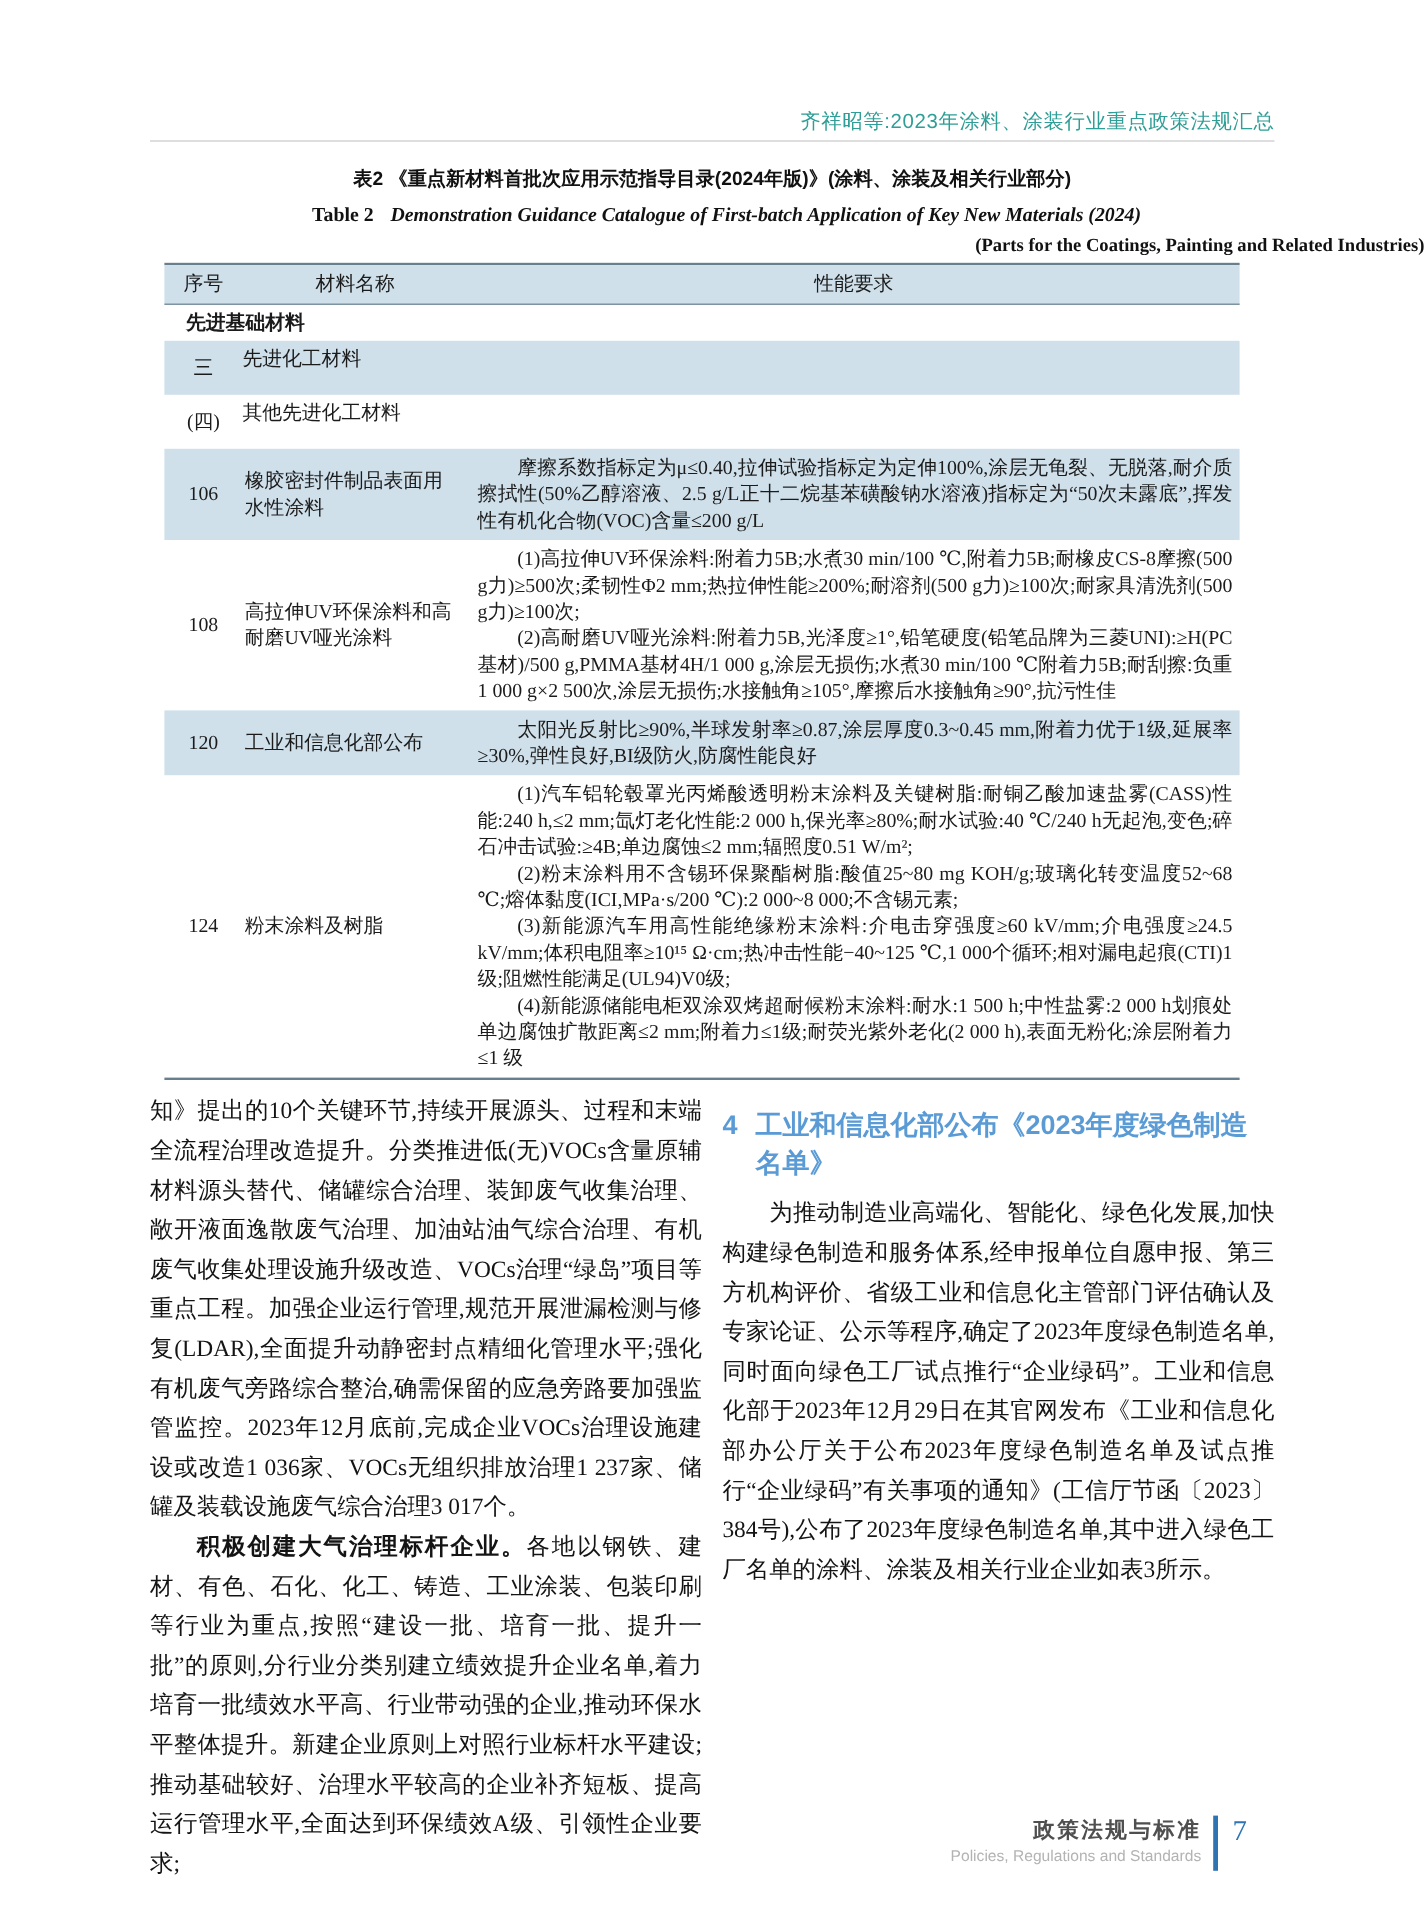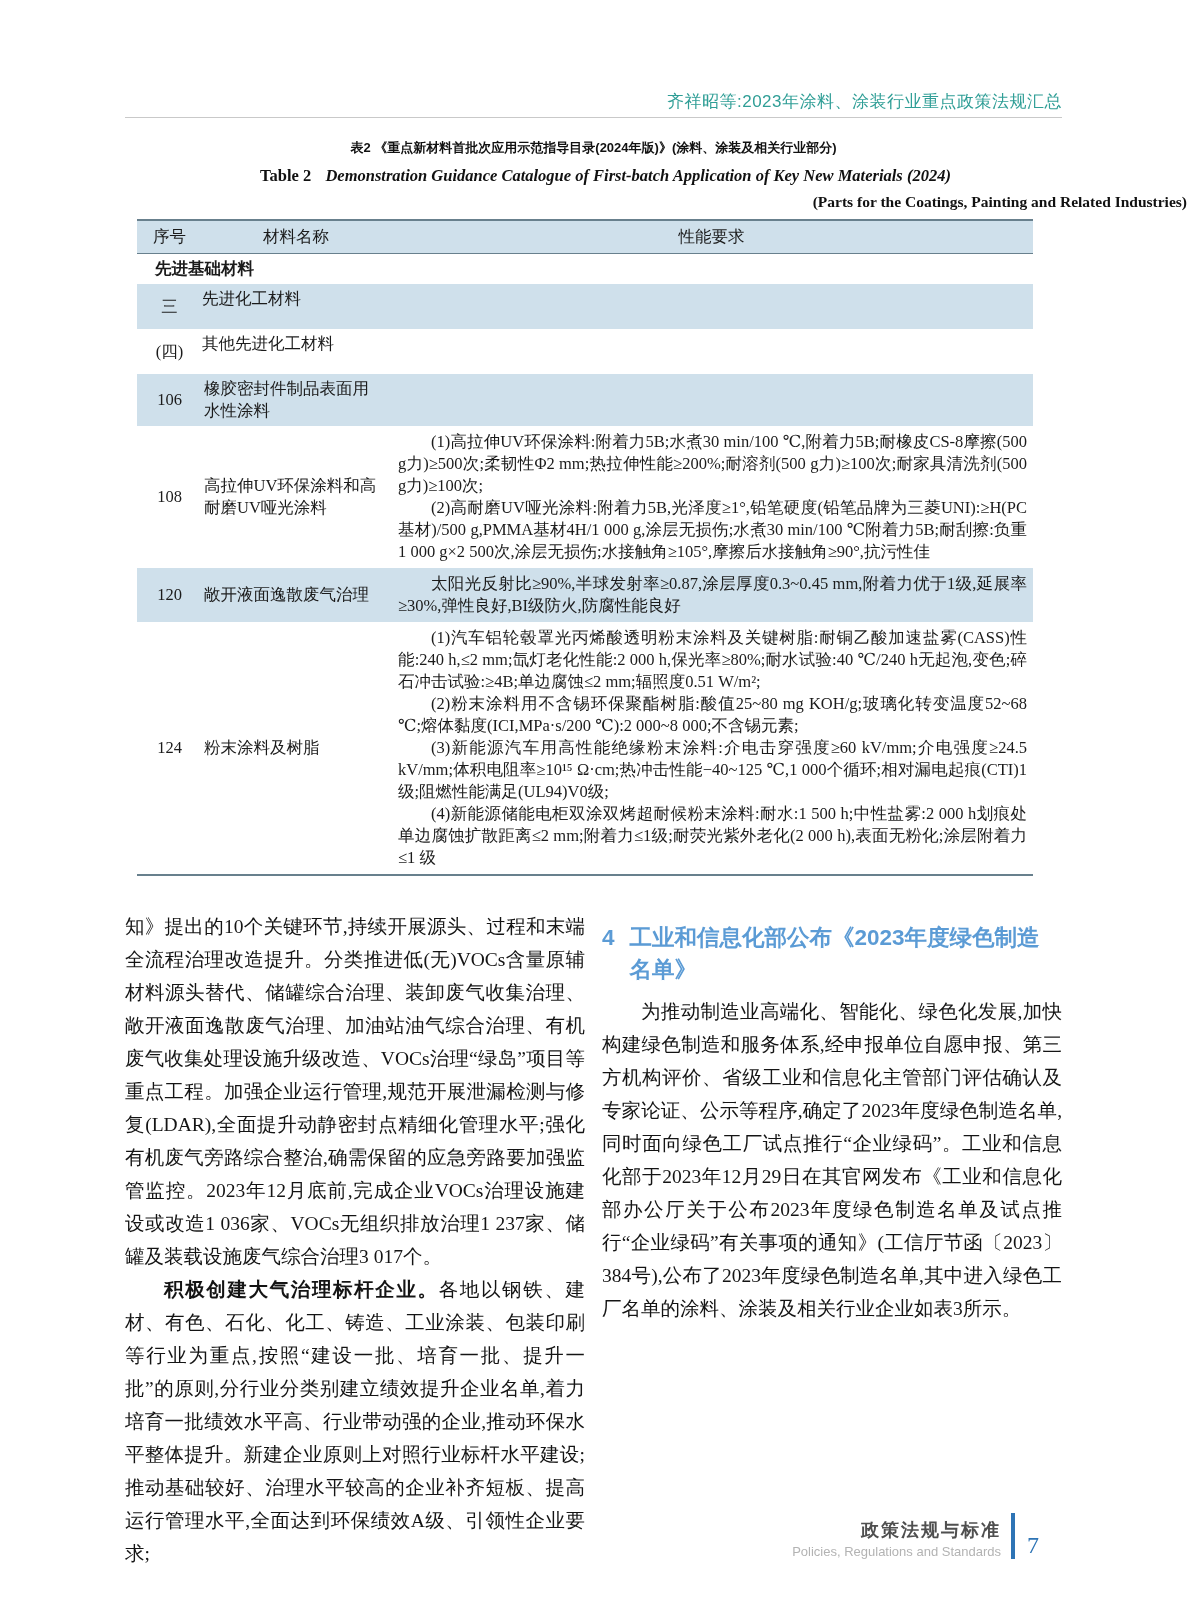--- a/index.html
+++ b/index.html
@@ -23,7 +23,7 @@
   .titles { position:absolute; top:127px; left:0; width:100%; text-align:center; }
   .tbl-title-cn {
     font-family:"Liberation Sans","DejaVu Sans",sans-serif;
-    font-weight:bold; font-size:13px; margin-bottom:9px; color:#111;
+    font-weight:bold; font-size:16px; margin-bottom:9px; color:#111;
   }
   .tbl-title-en { font-size:16.5px; font-weight:bold; margin-bottom:7px; color:#111;padding-left:24px; }
   .tbl-title-en .en-label { font-style:normal; margin-right:10px; }

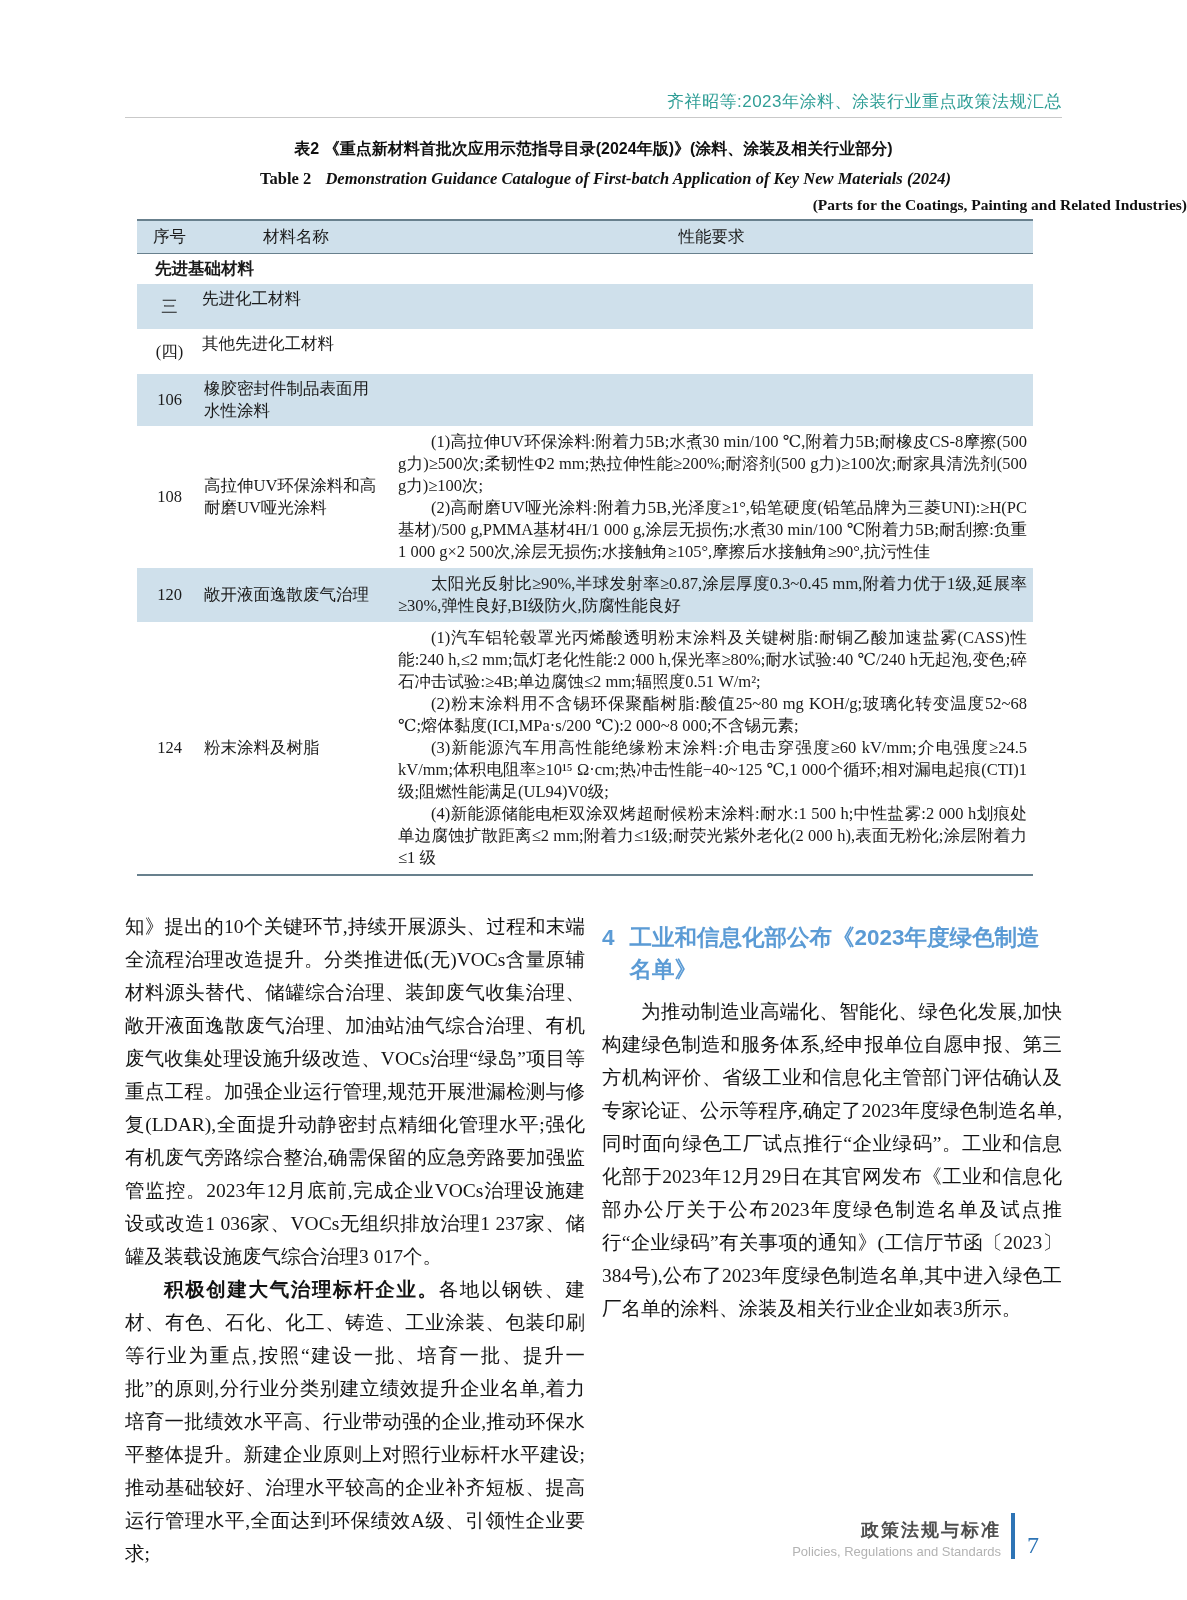--- a/index.html
+++ b/index.html
@@ -123,6 +123,9 @@
     <div class="t-row shade">
       <div class="c-no">106</div>
       <div class="c-name">橡胶密封件制品表面用水性涂料</div>
+      <div class="c-req">
+        <p class="rp">摩擦系数指标定为μ≤0.40,拉伸试验指标定为定伸100%,涂层无龟裂、无脱落,耐介质擦拭性(50%乙醇溶液、2.5 g/L正十二烷基苯磺酸钠水溶液)指标定为“50次未露底”,挥发性有机化合物(VOC)含量≤200 g/L</p>
+      </div>
     </div>
 
     <div class="t-row">

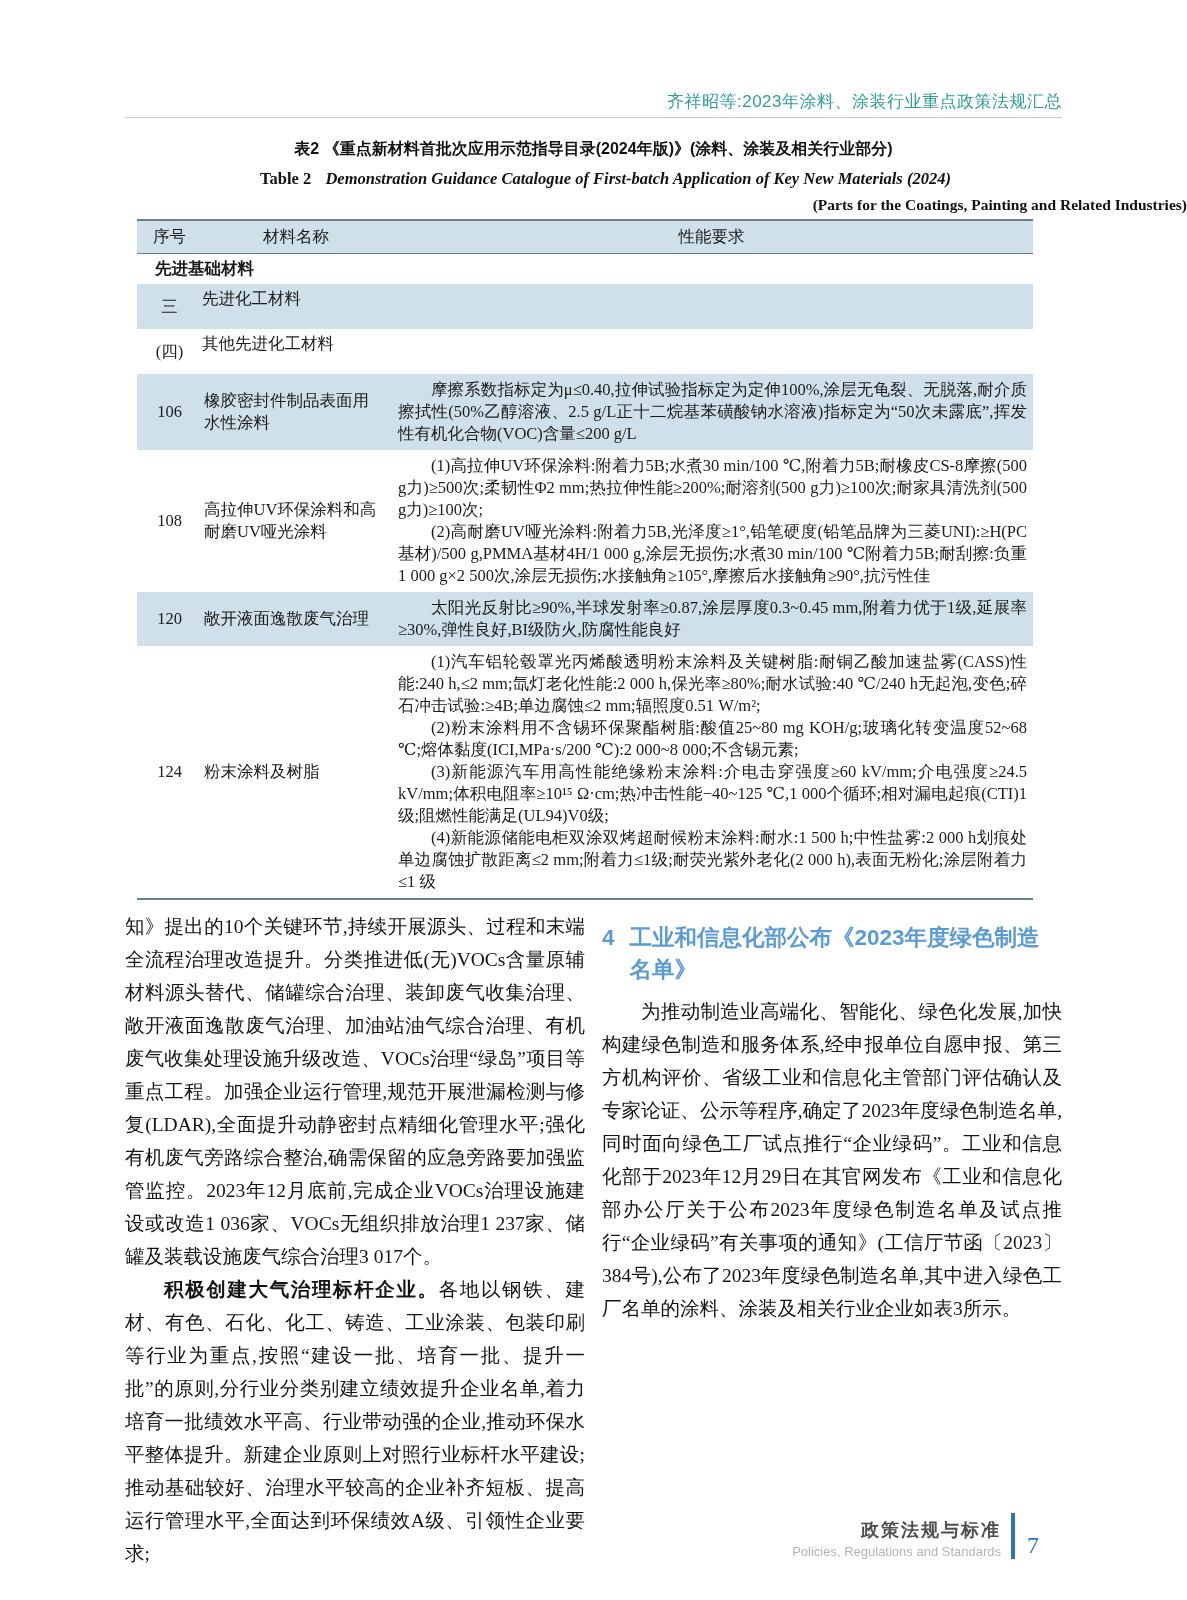--- a/index.html
+++ b/index.html
@@ -139,7 +139,7 @@
 
     <div class="t-row shade">
       <div class="c-no">120</div>
-      <div class="c-name">敞开液面逸散废气治理</div>
+      <div class="c-name">工业和信息化部公布</div>
       <div class="c-req">
         <p class="rp">太阳光反射比≥90%,半球发射率≥0.87,涂层厚度0.3~0.45 mm,附着力优于1级,延展率≥30%,弹性良好,BI级防火,防腐性能良好</p>
       </div>

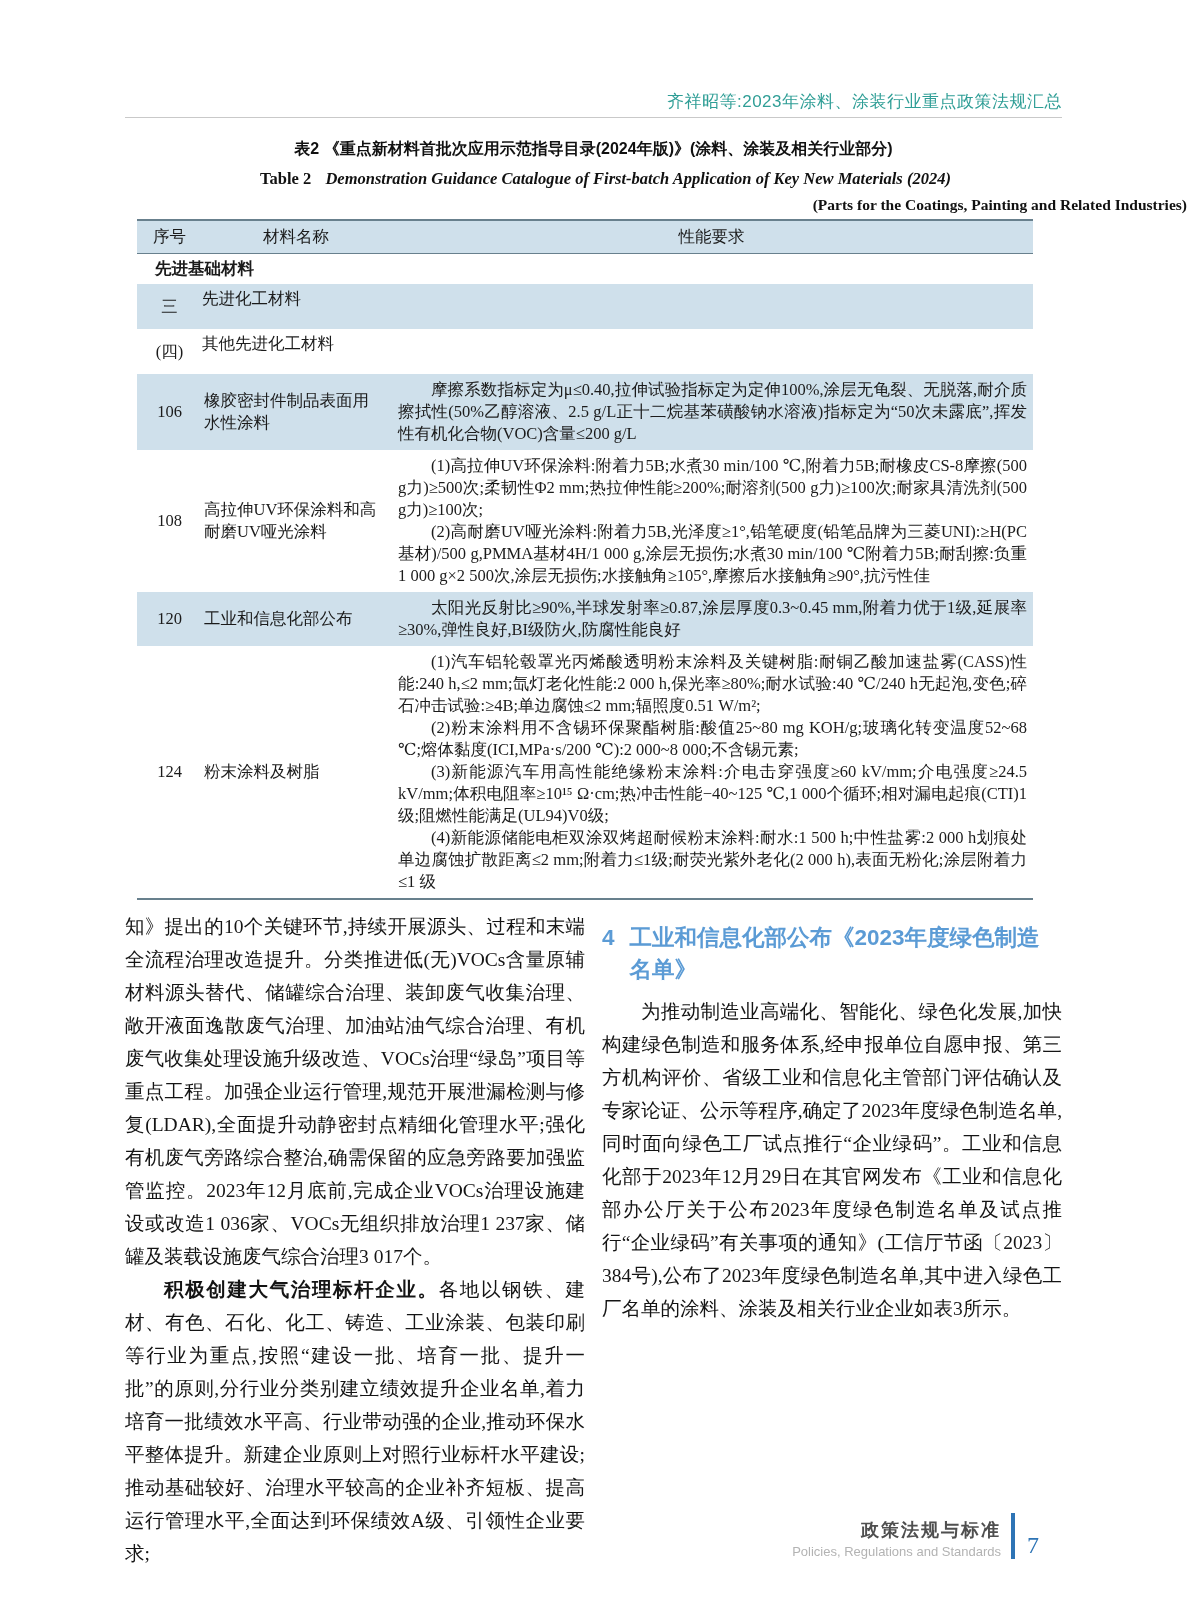--- a/index.html
+++ b/index.html
@@ -63,7 +63,7 @@
   }
   .sec-heading .h-num { flex:0 0 auto; }
   
-  .footer { position:absolute; top:1501px; right:148px; display:flex; align-items:flex-end; gap:10px; }
+  .footer { position:absolute; top:1501px; right:148px; display:flex; align-items:flex-start; gap:10px; }
   .f-text { text-align:right; }
   .f-cn {
     font-family:"Liberation Sans","DejaVu Sans",sans-serif;

